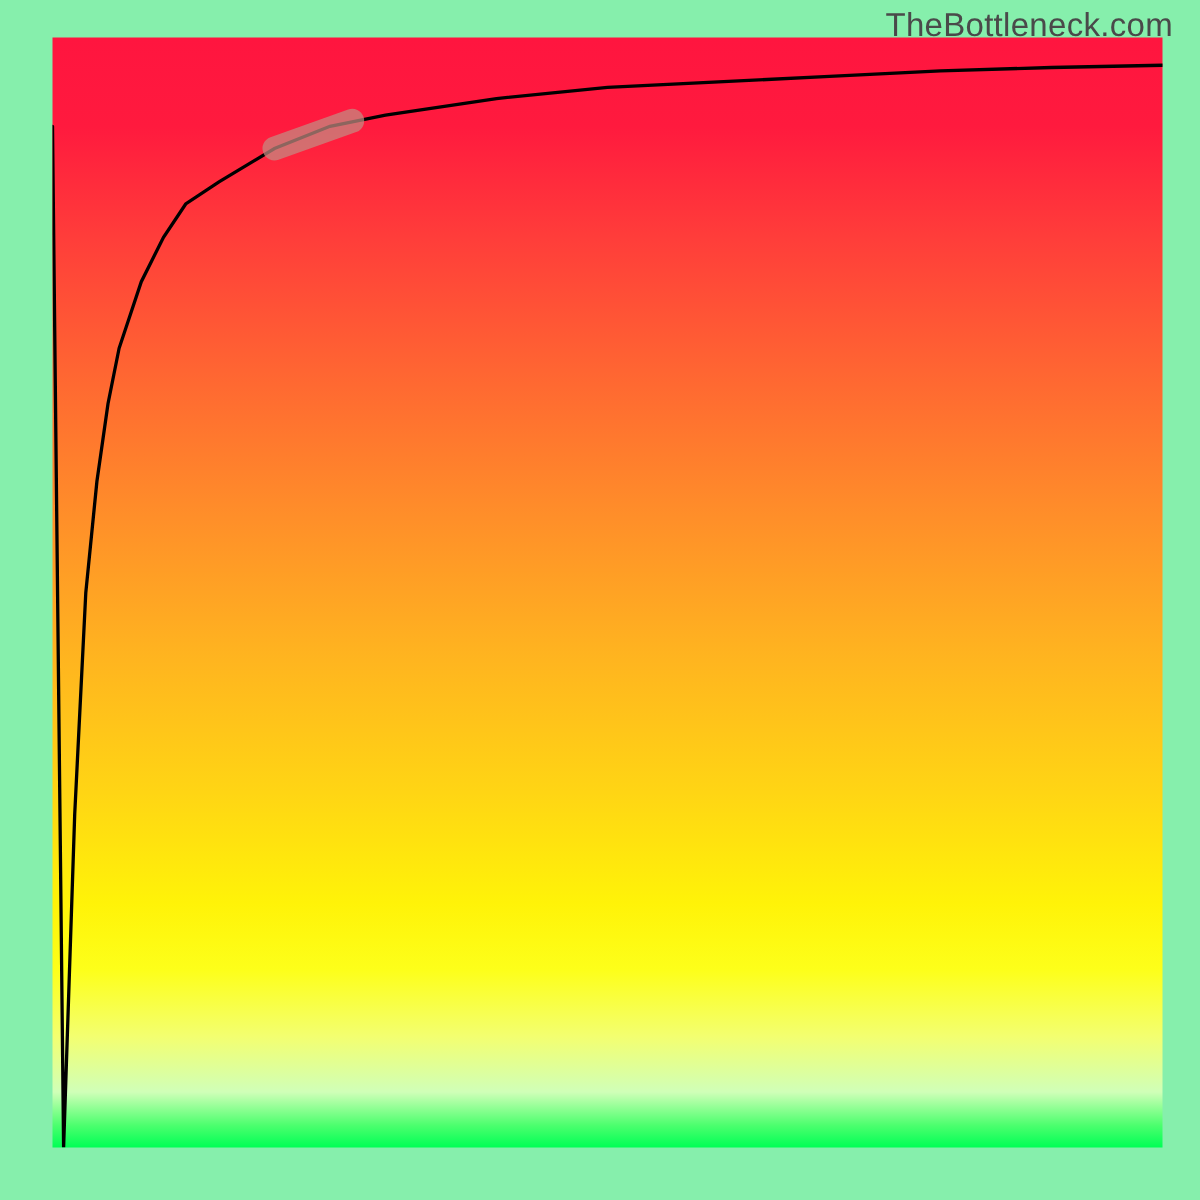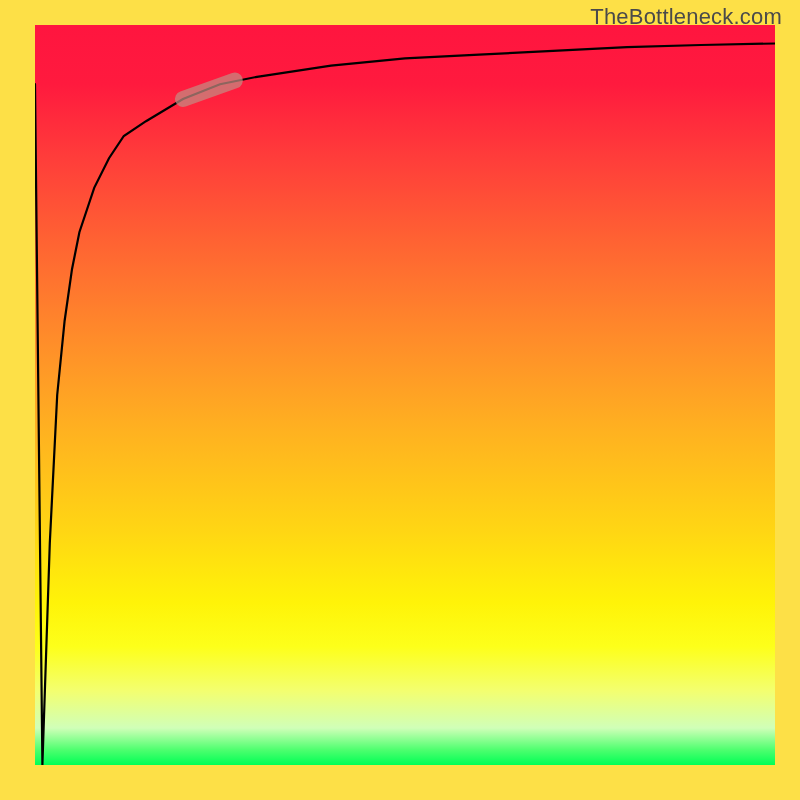--- a/index.html
+++ b/index.html
@@ -15,7 +15,7 @@
     position: relative;
     width: 800px;
     height: 800px;
-    background: #fde047;
+    background: #86efac;
   }
   .watermark {
     position: absolute;

